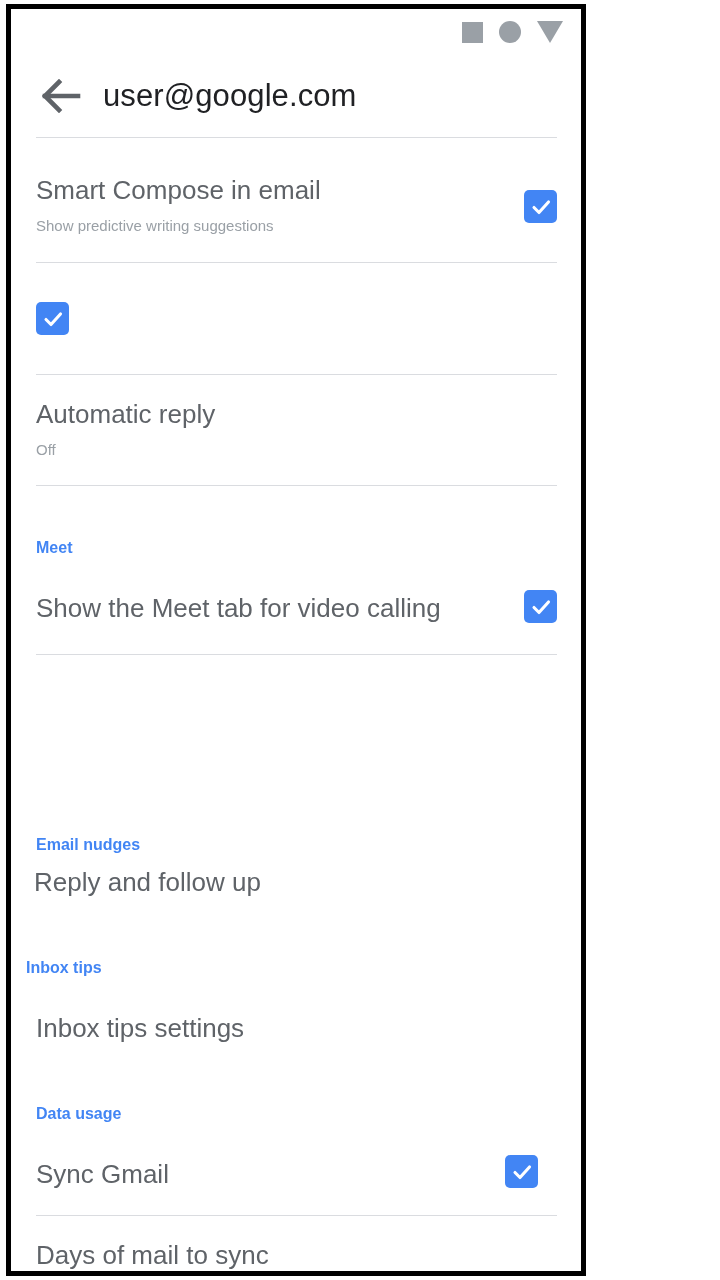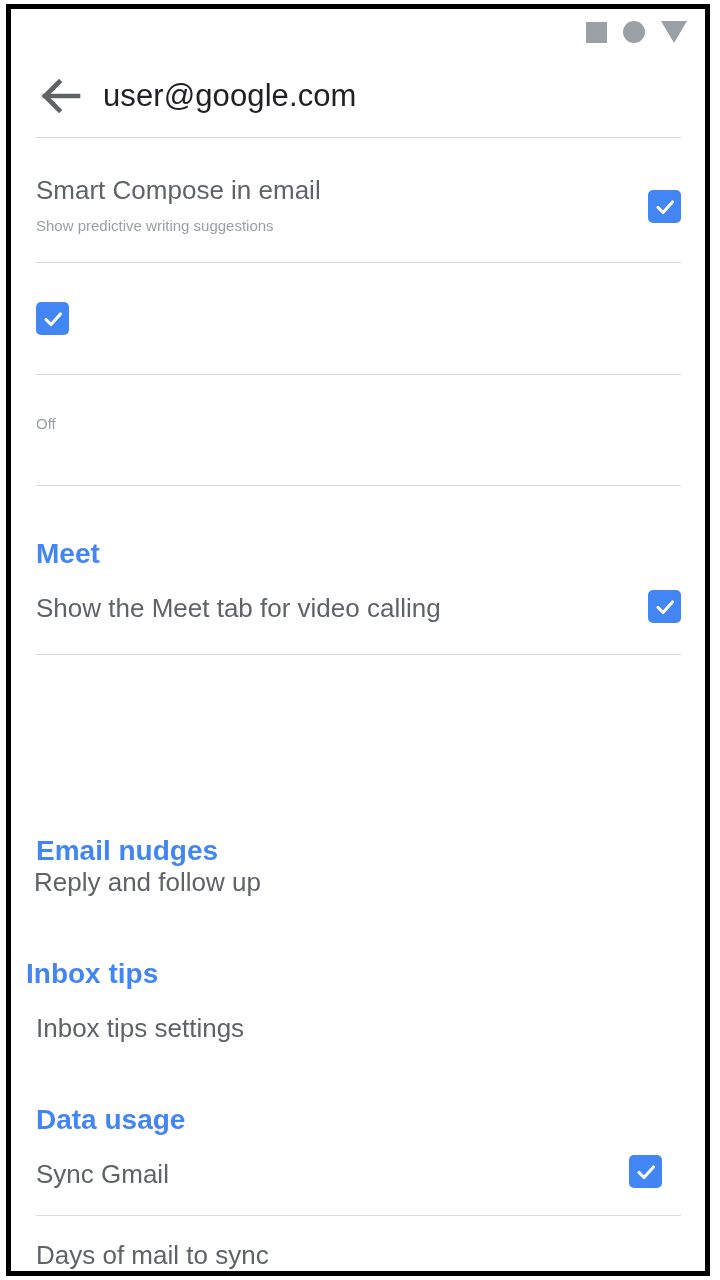--- a/index.html
+++ b/index.html
@@ -20,7 +20,7 @@
     position: absolute;
     left: 6px;
     top: 4px;
-    width: 704px;
+    width: 580px;
     height: 1272px;
     box-sizing: border-box;
     border: 5px solid #000000;

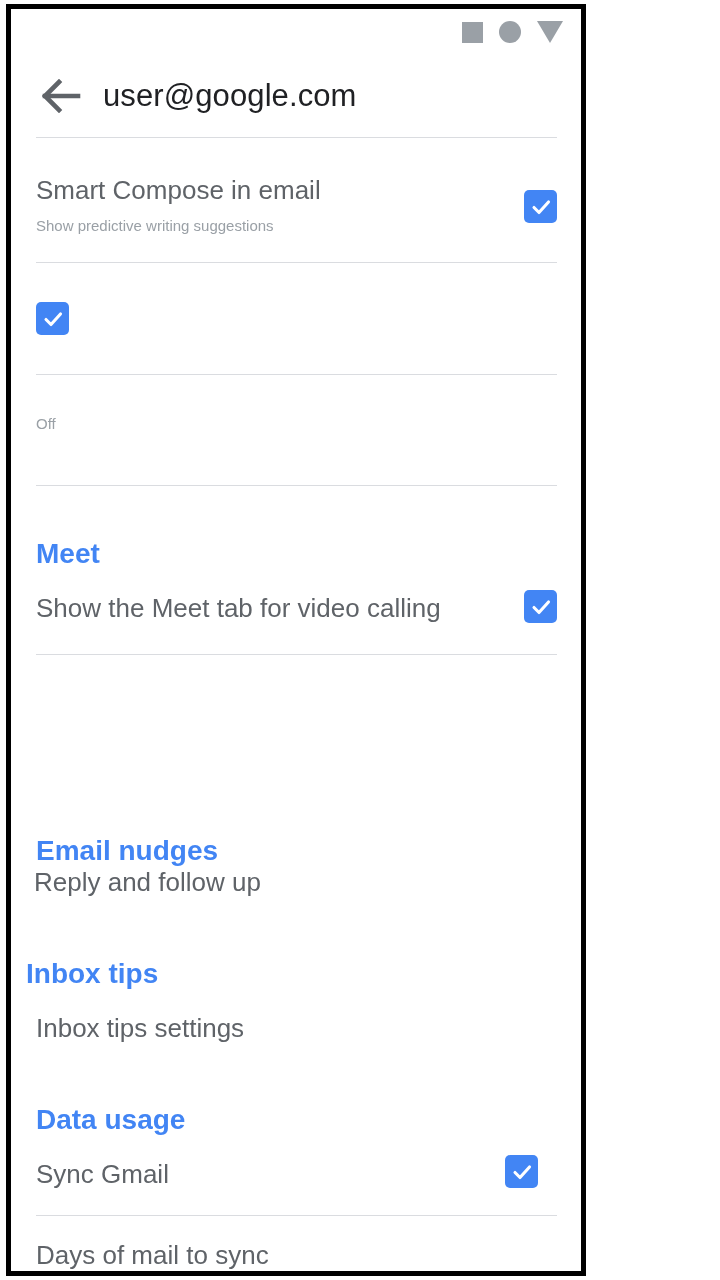--- a/index.html
+++ b/index.html
@@ -212,6 +212,7 @@
 
       <div class="row abs" style="top:264px;">
         <div class="row-text">
+          <div class="row-title">Automatic reply</div>
           <div class="row-sub">Off</div>
         </div>
       </div>

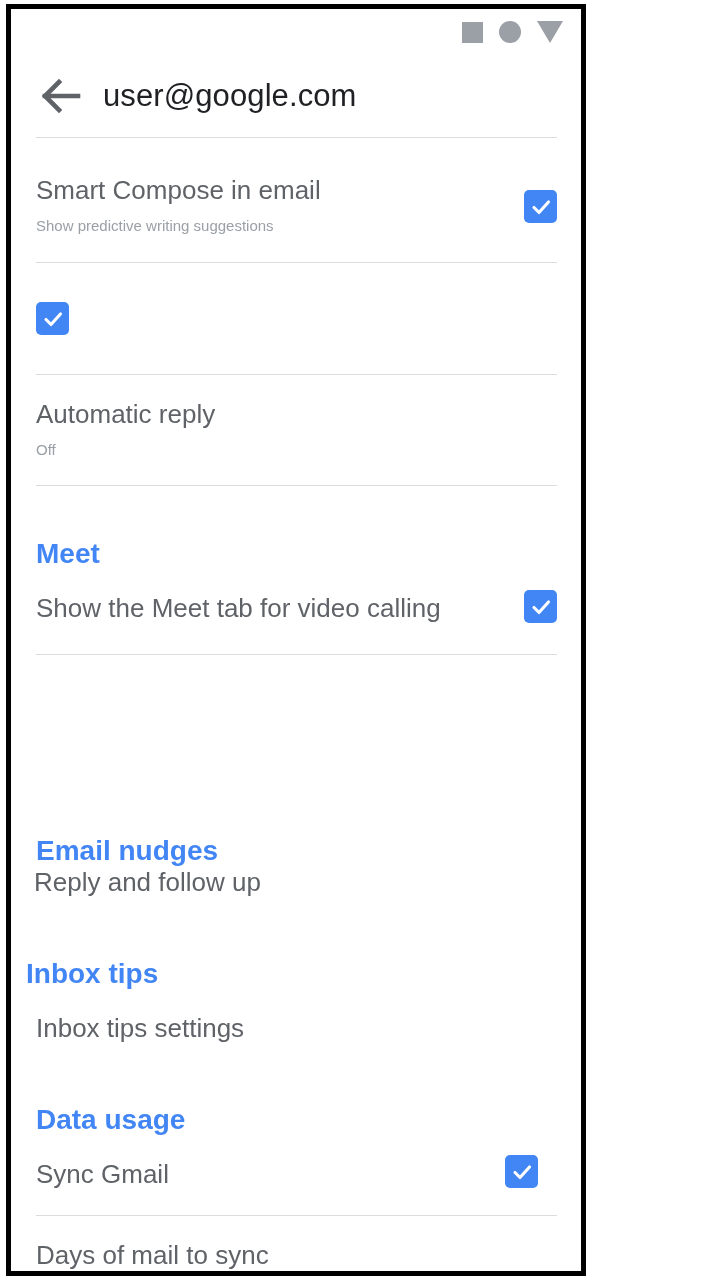--- a/index.html
+++ b/index.html
@@ -147,7 +147,7 @@
   .checkbox svg { display: block; }
 
   .section-header {
-    font-size: 28px;
+    font-size: 16px;
     font-weight: bold;
     color: #4285f4;
     padding: 0 24px 0 25px;

